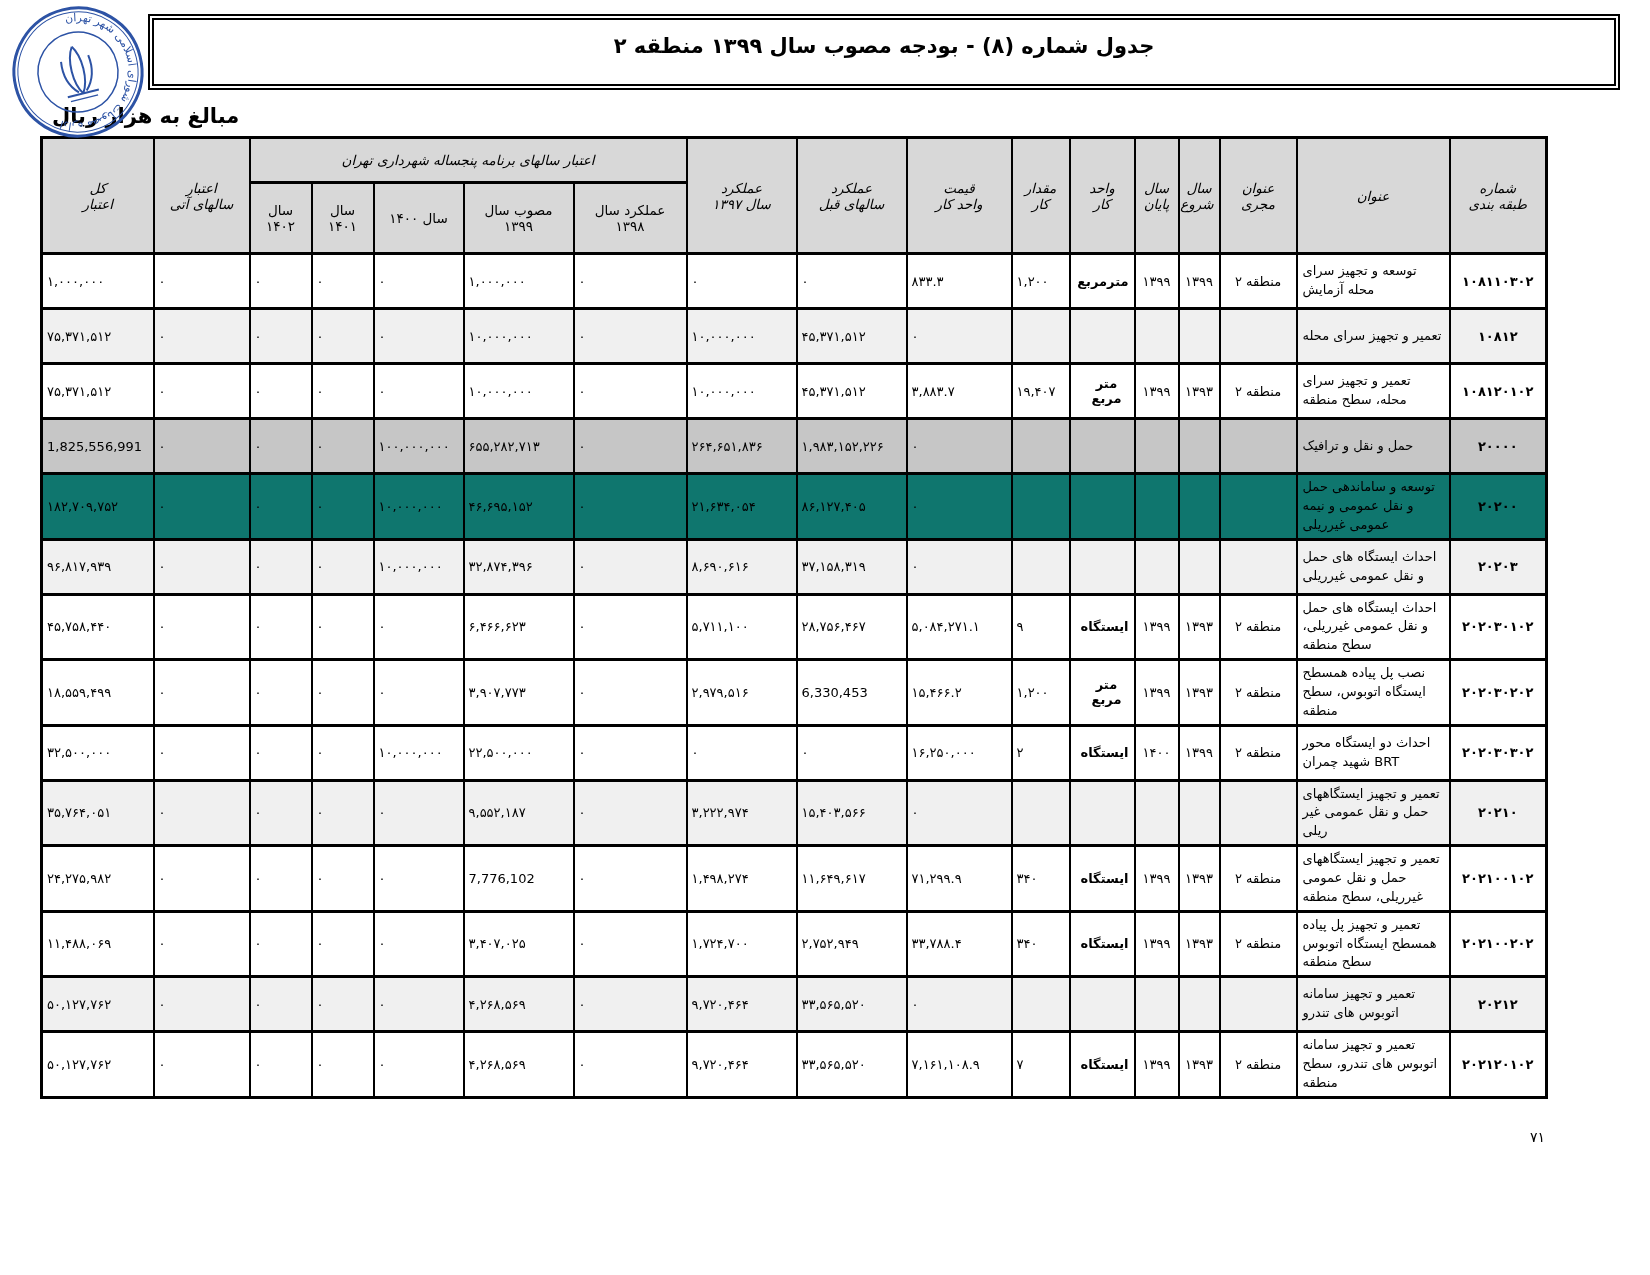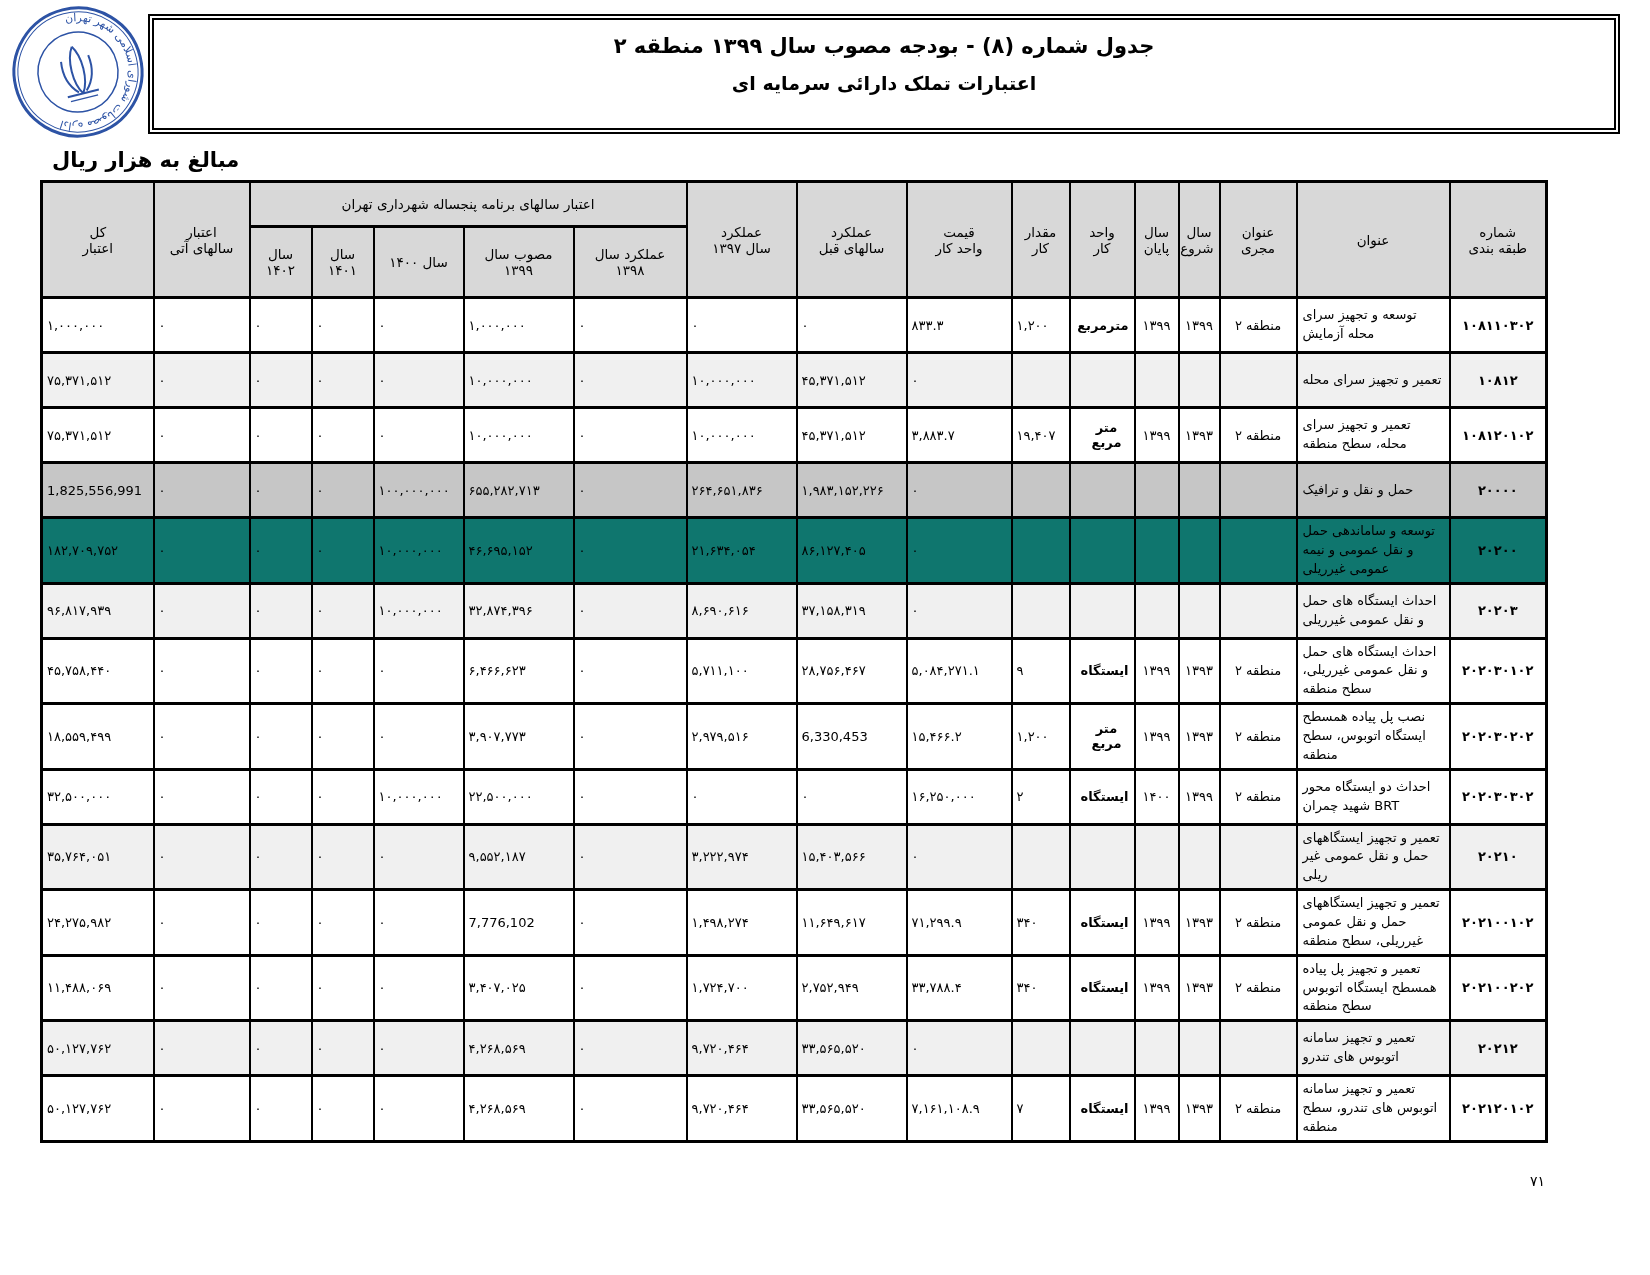--- a/index.html
+++ b/index.html
@@ -14,7 +14,7 @@
     margin:14px 30px 0 148px;
     border:6px double #000;
     text-align:center;
-    padding:14px 0 34px;
+    padding:14px 0 12px;
   }
   .title-line1{font-size:21px;font-weight:bold;margin:0 0 14px;}
   .title-line2{font-size:19px;font-weight:bold;margin:0;}

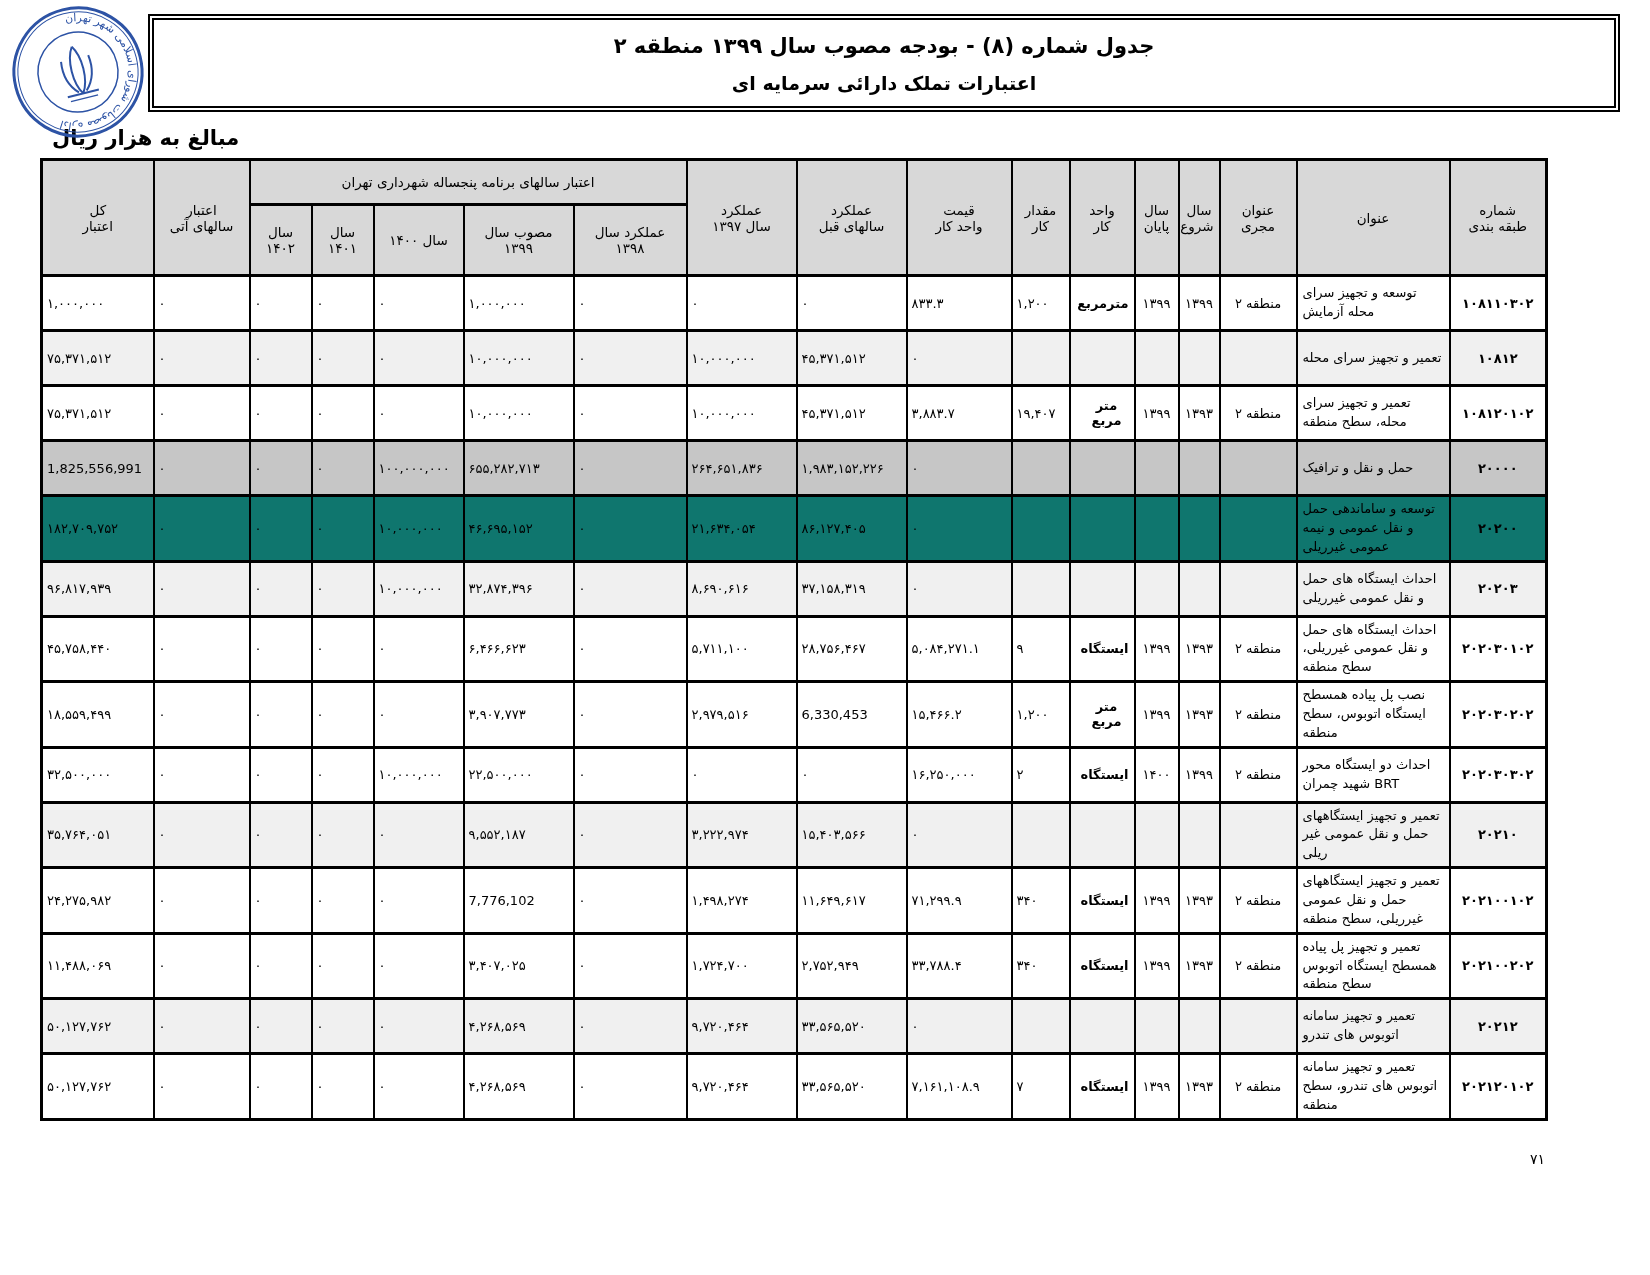--- a/index.html
+++ b/index.html
@@ -86,7 +86,6 @@
 
 <div class="title-box">
   <p class="title-line1">جدول شماره (۸) - بودجه مصوب سال ۱۳۹۹ منطقه ۲</p>
-  <p class="title-line2">اعتبارات تملک دارائی سرمایه ای</p>
 </div>
 
 <div class="note">مبالغ به هزار ریال</div>

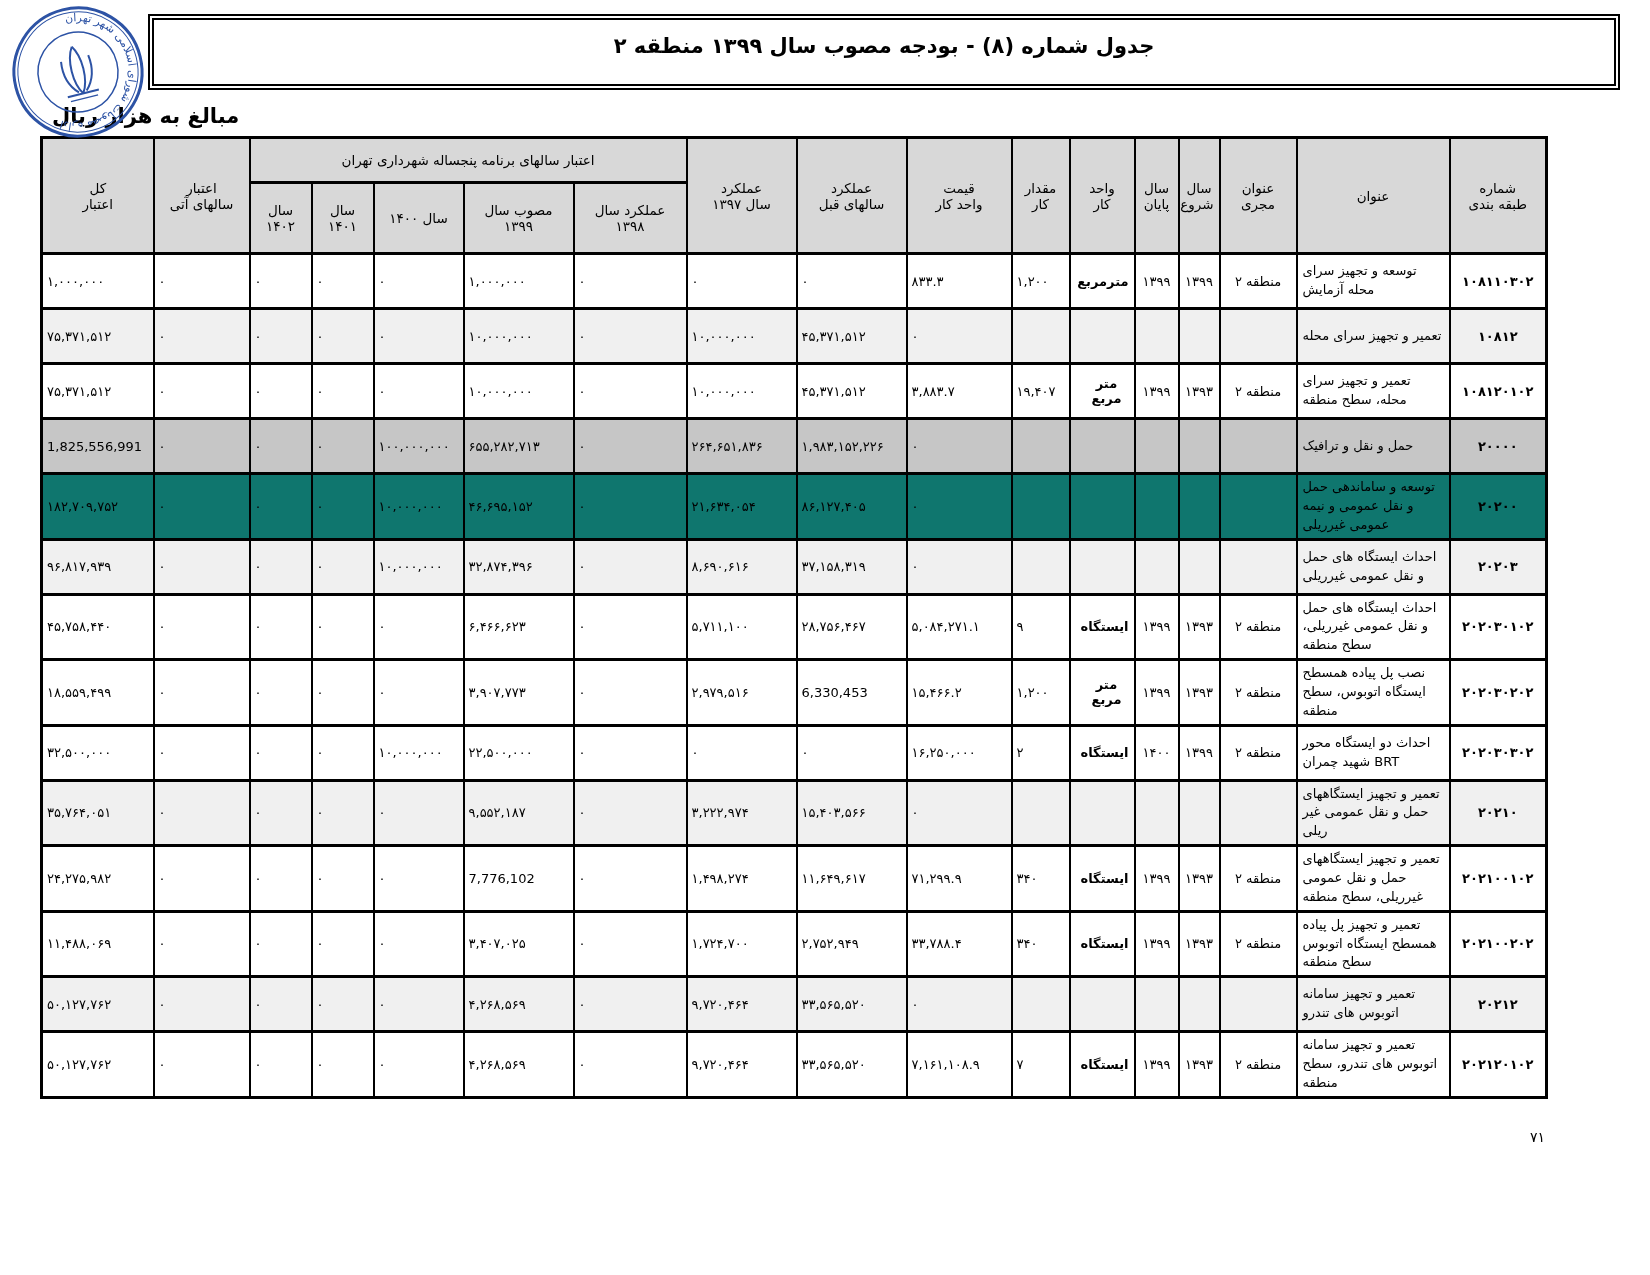--- a/index.html
+++ b/index.html
@@ -43,7 +43,7 @@
     text-align:center;
     border-bottom-width:3px;
   }
-  .budget thead tr.grp th{height:36px;}
+  .budget thead tr.grp th{height:36px;font-style:italic;}
   .budget thead tr.sub th{height:62px;}
   .budget tbody td{border-top-width:3px;border-bottom-width:3px;height:46px;}
   td.num{text-align:left;direction:ltr;padding-left:4px;}

